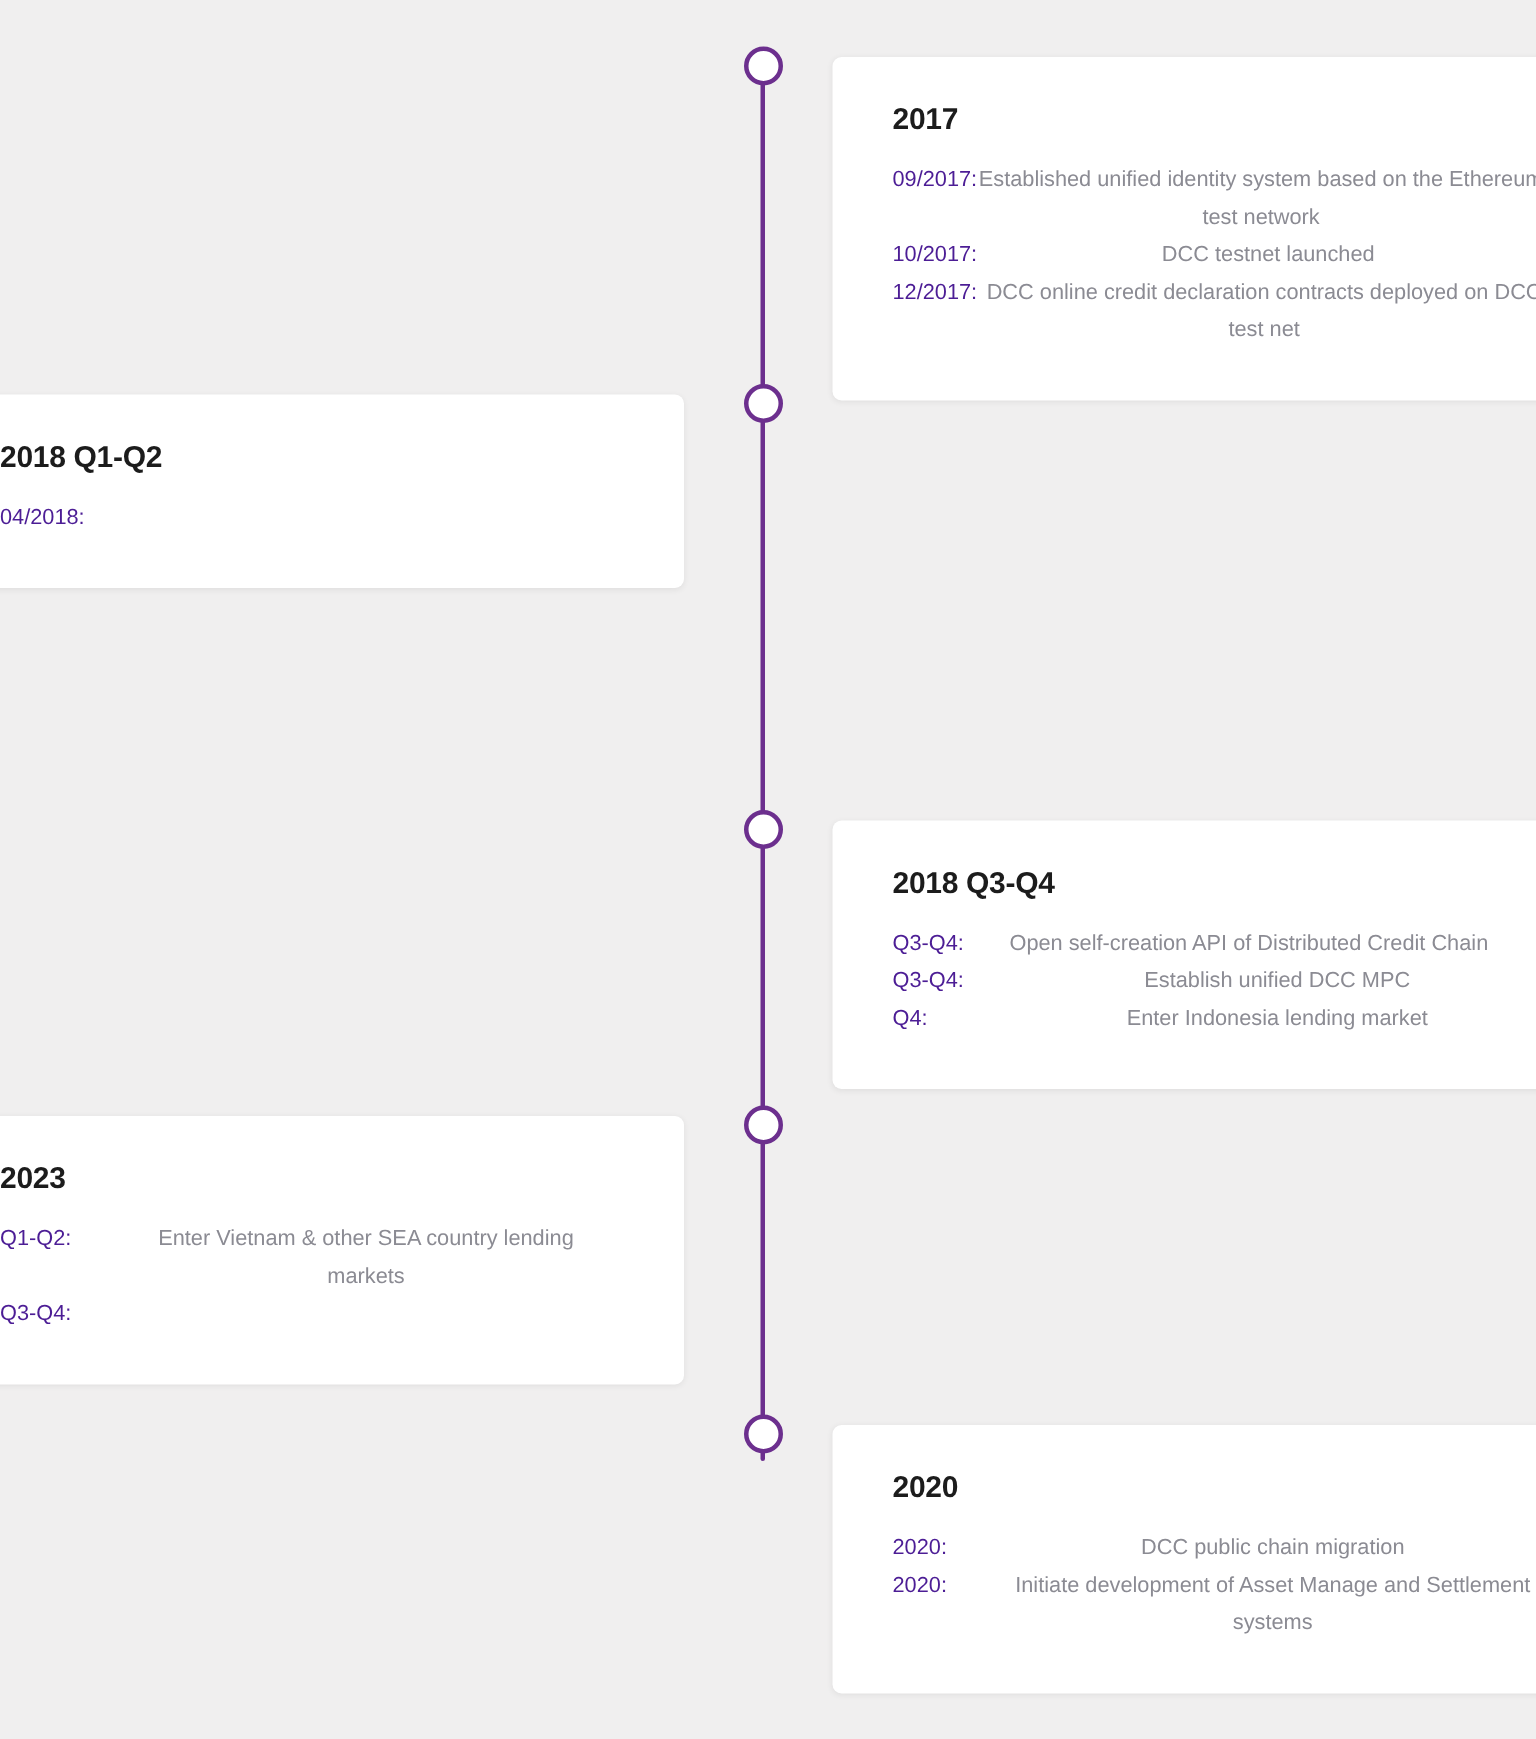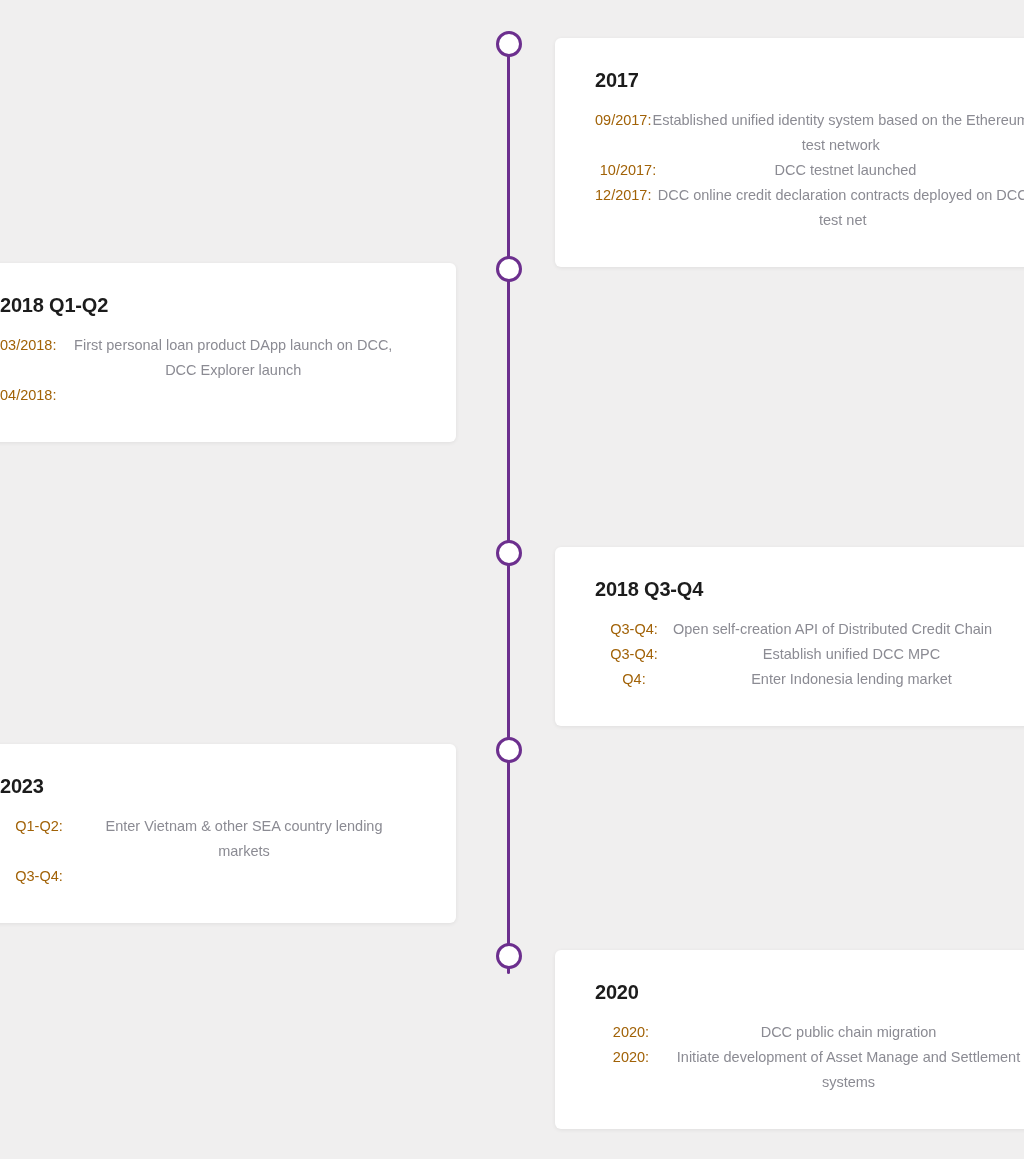--- a/index.html
+++ b/index.html
@@ -90,8 +90,7 @@
   .entry-label {
     flex: 0 0 auto;
     white-space: nowrap;
-    color: #a16207;
-    text-align: center;
+    color: #4c1d95;
   }
   .entry-text {
     flex: 1 1 auto;

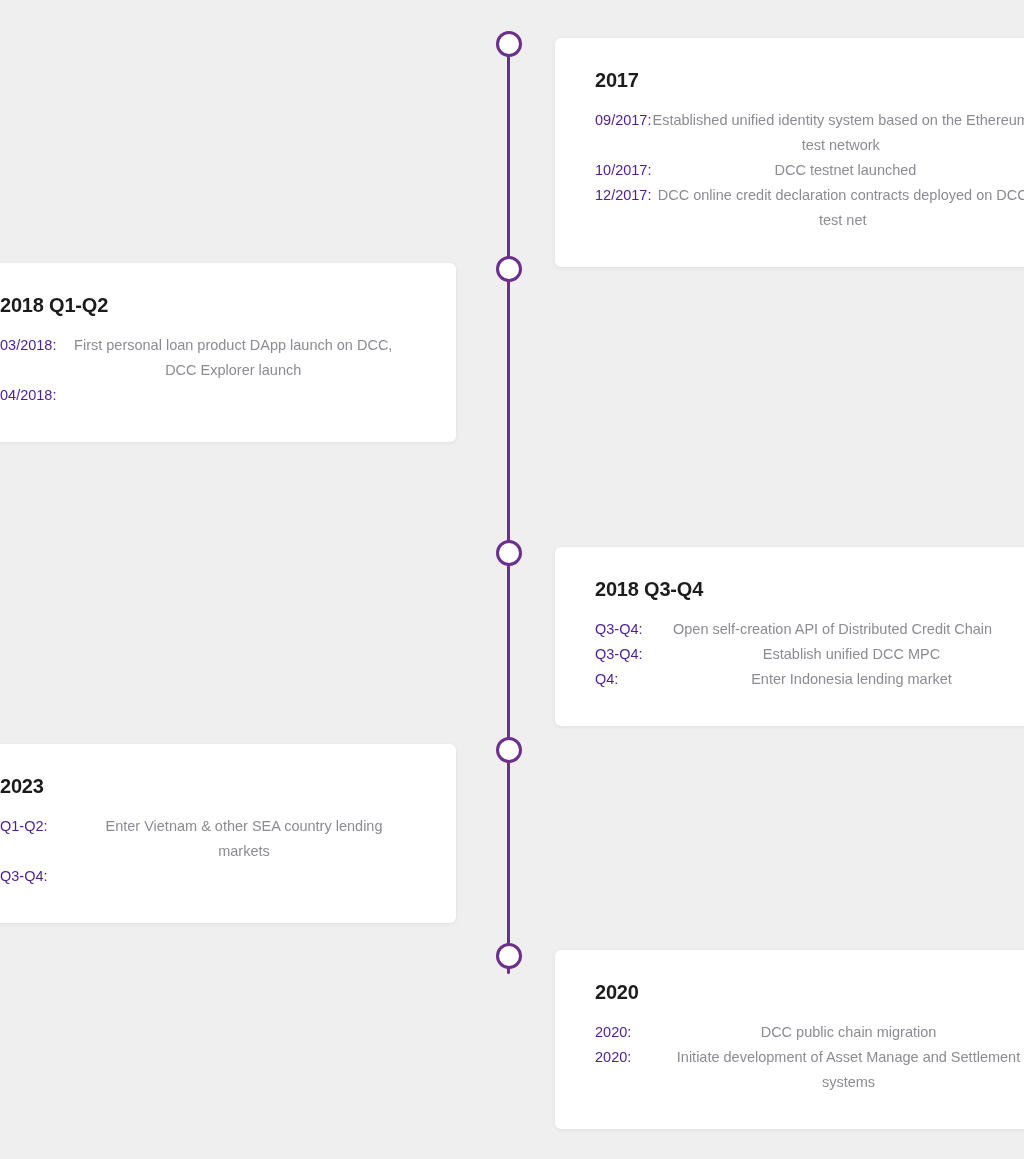--- a/index.html
+++ b/index.html
@@ -139,10 +139,6 @@
     <div class="card-title">2018 Q1-Q2</div>
     <div class="entry-list w-date">
       <div class="entry flush">
-        <span class="entry-label">03/2018:</span>
-          <span class="entry-text">First personal loan product DApp launch on DCC, DCC Explorer launch</span>
-      </div>
-      <div class="entry flush">
         <span class="entry-label">04/2018:</span>
       </div>
     </div>

